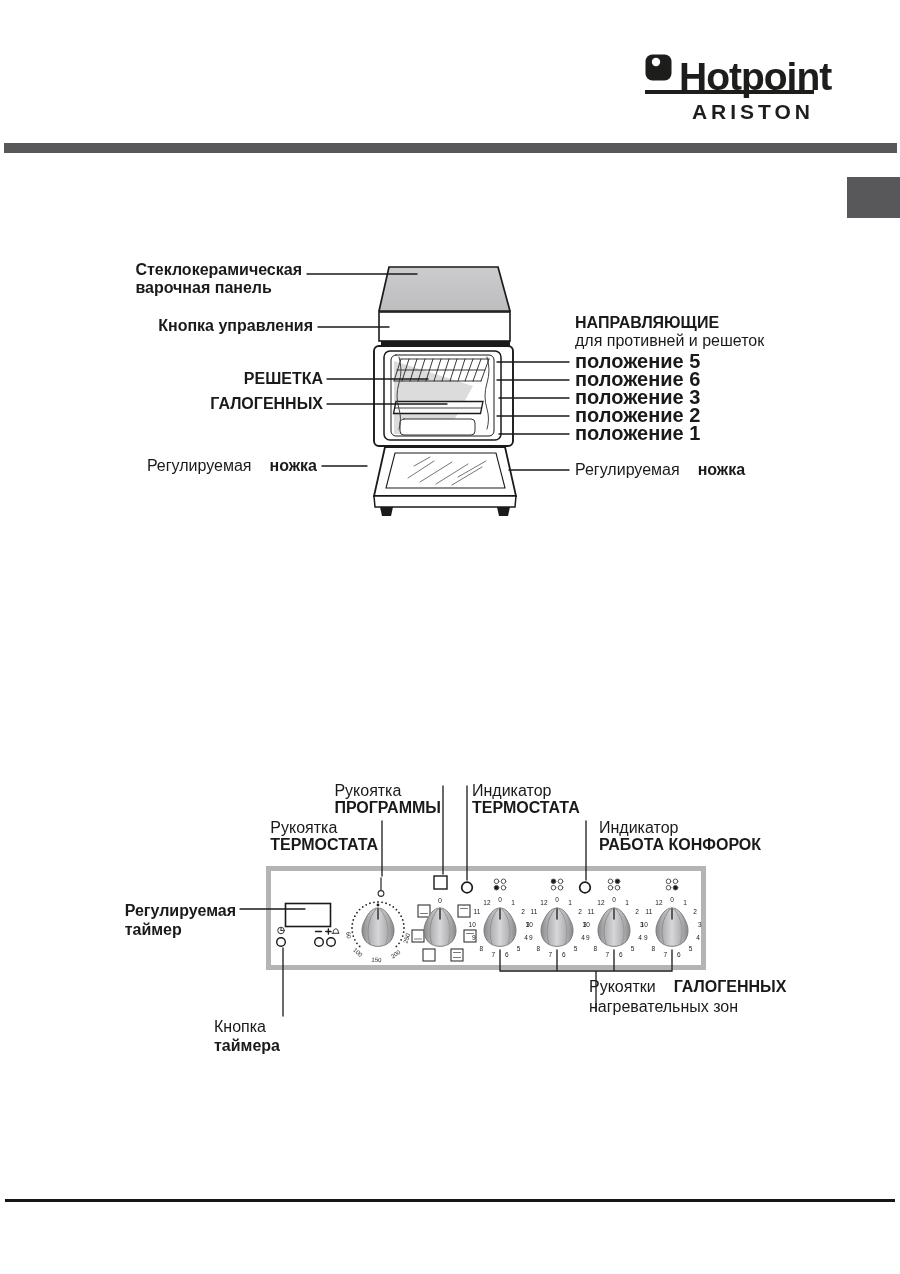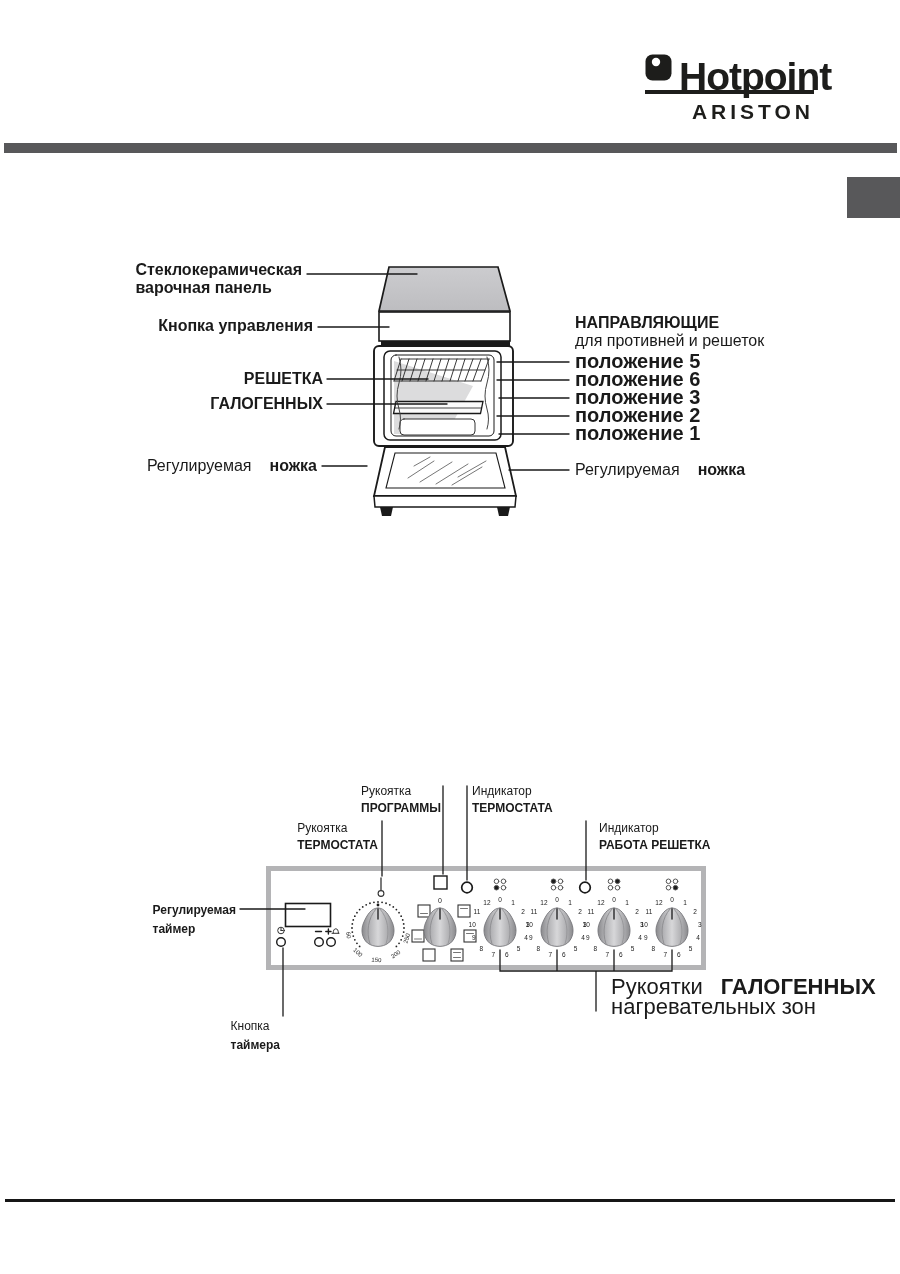--- a/index.html
+++ b/index.html
@@ -7,7 +7,7 @@
 body{font-family:"Liberation Sans",sans-serif;color:#1a1a1a;position:relative;overflow:hidden}
 .abs{position:absolute}
 .lb{font-size:16px;line-height:17.5px;white-space:nowrap}
-.pl{font-size:12px;line-height:16.5px;white-space:nowrap}
+.pl{font-size:16px;line-height:16.5px;white-space:nowrap}
 .pos{font-size:20px;font-weight:bold;line-height:18px;white-space:nowrap}
 .b{font-weight:bold}
 .r{text-align:left}

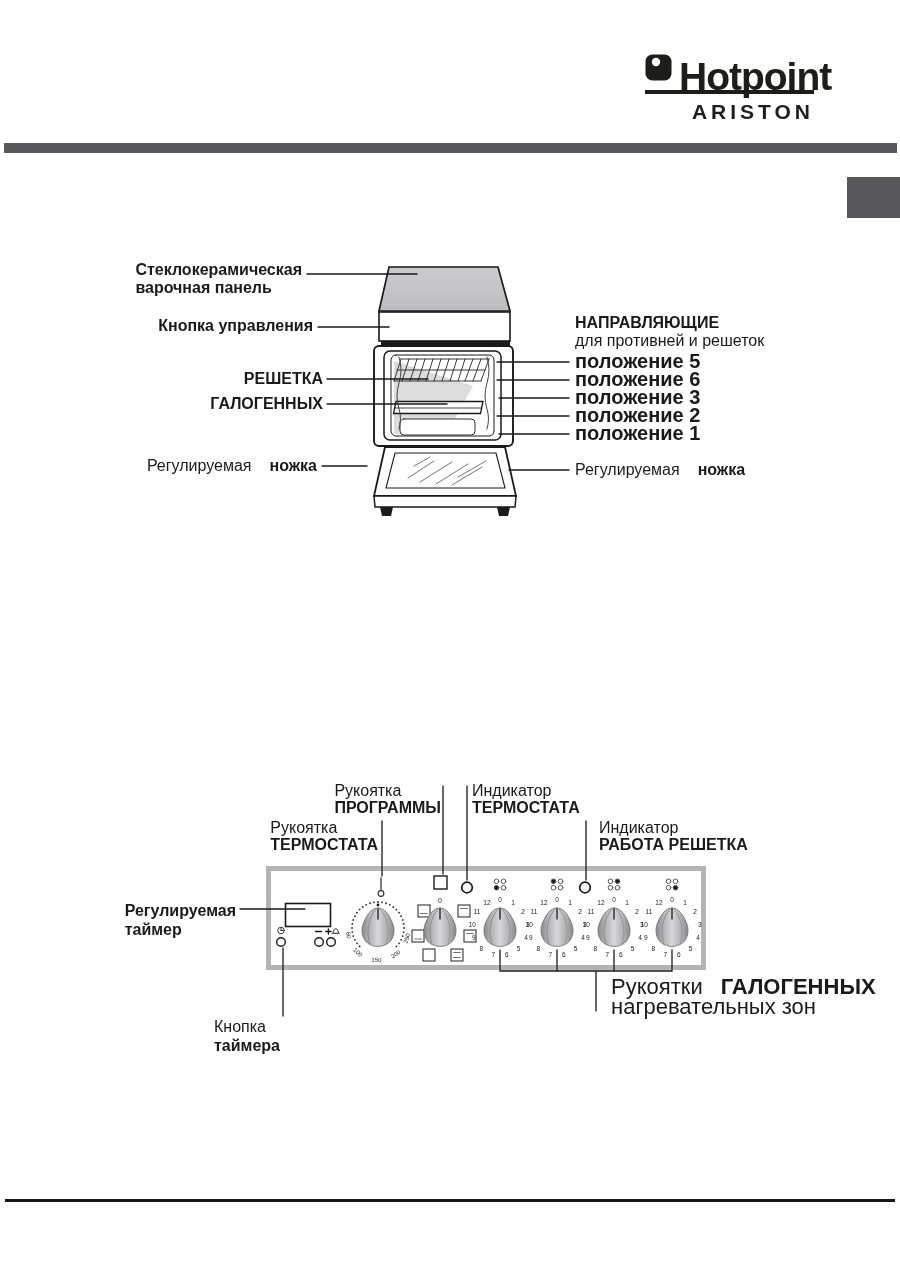--- a/index.html
+++ b/index.html
@@ -378,7 +378,7 @@
 </div>
 <div class="abs pl" style="left:599px;top:820px">
   <div>Индикатор</div>
-  <div class="b">РАБОТА РЕШЕТКА</div>
+  <div class="b">РАБОТА КОНФОРОК</div>
 </div>
 <div class="abs pl b r" style="right:664px;top:901px;line-height:19px">
   <div>Регулируемая</div>

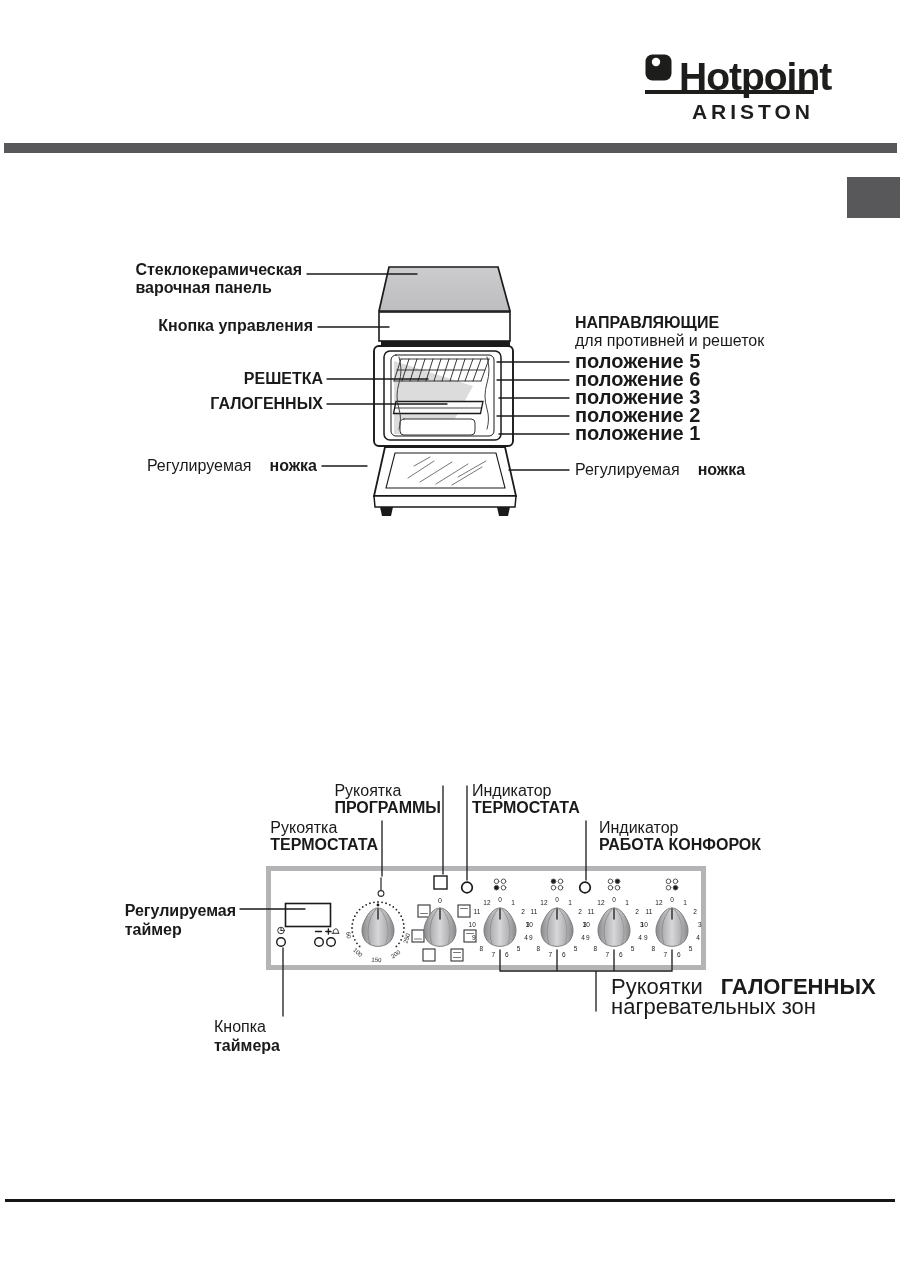--- a/index.html
+++ b/index.html
@@ -388,7 +388,7 @@
   <div>Кнопка</div>
   <div class="b">таймера</div>
 </div>
-<div class="abs lb" style="left:611px;top:977px;line-height:20px;font-size:22px">
+<div class="abs lb" style="left:589px;top:977px;line-height:20px;font-size:16px">
   <div><span>Рукоятки</span><span class="b sp">ГАЛОГЕННЫХ</span></div>
   <div>нагревательных зон</div>
 </div>

